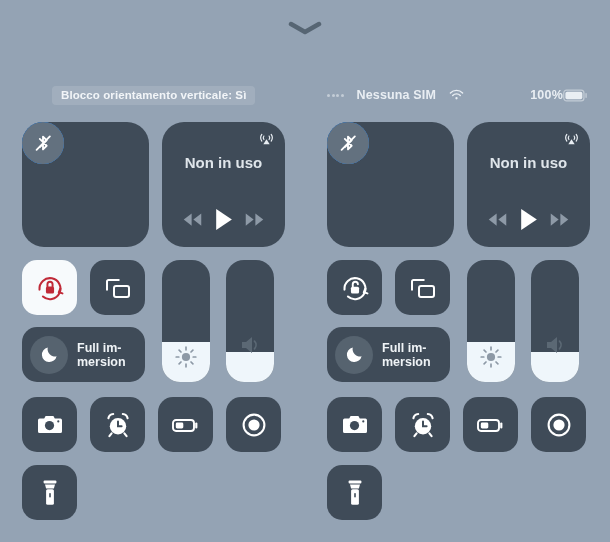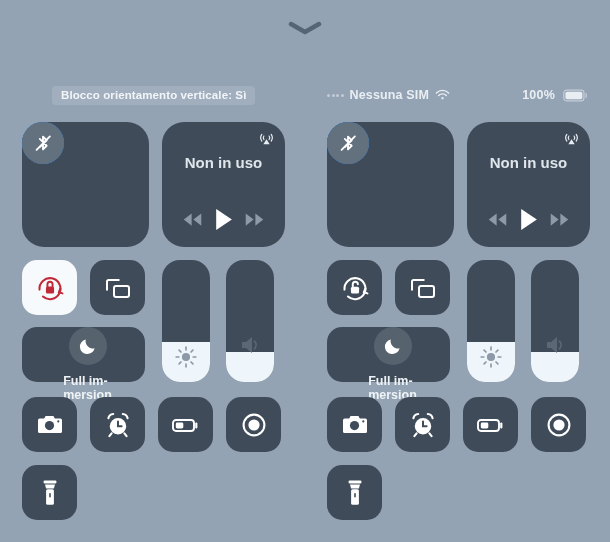--- a/index.html
+++ b/index.html
@@ -70,7 +70,7 @@
     left: 22px;
     display: flex;
     align-items: center;
-    gap: 6px;
+    gap: 13px;
   }
   .sb-right {
     position: absolute;

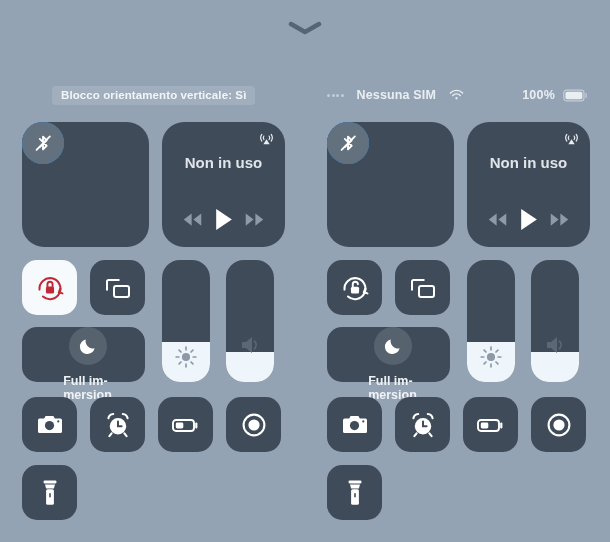--- a/index.html
+++ b/index.html
@@ -77,7 +77,7 @@
     right: 22px;
     display: flex;
     align-items: center;
-    gap: 8px;
+    gap: 0;
   }
   .sig-dots { display: flex; align-items: flex-end; gap: 1.5px; }
   .sig-dots i {

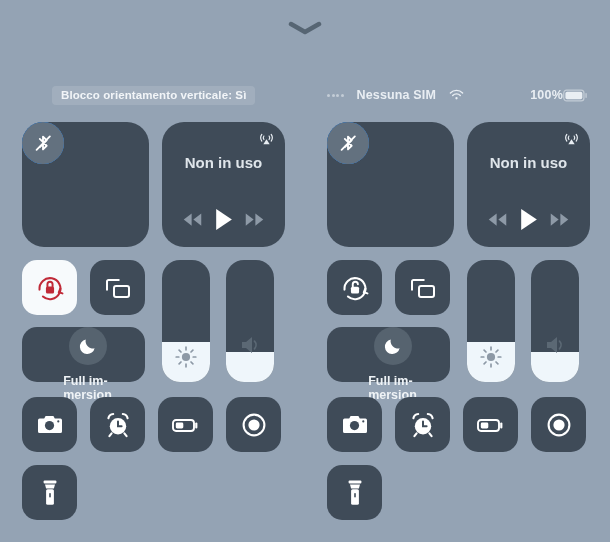--- a/index.html
+++ b/index.html
@@ -167,7 +167,6 @@
     justify-content: flex-start;
     padding-left: 8px;
     gap: 9px;
-    flex-direction: column;
   }
   .dnd-circ {
     width: 38px; height: 38px;

